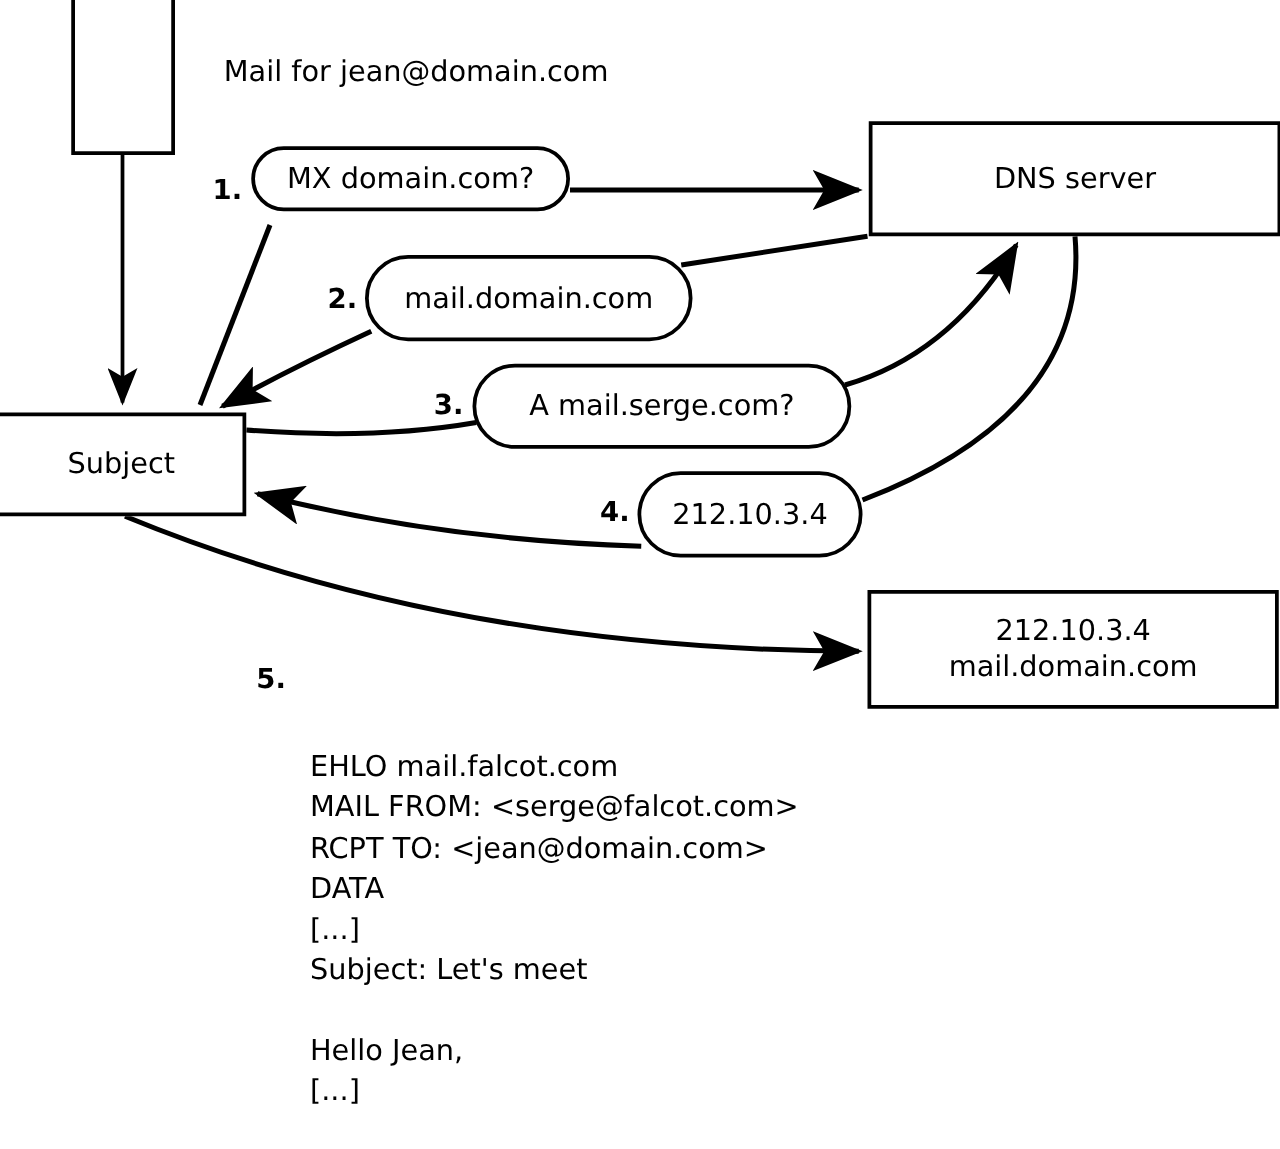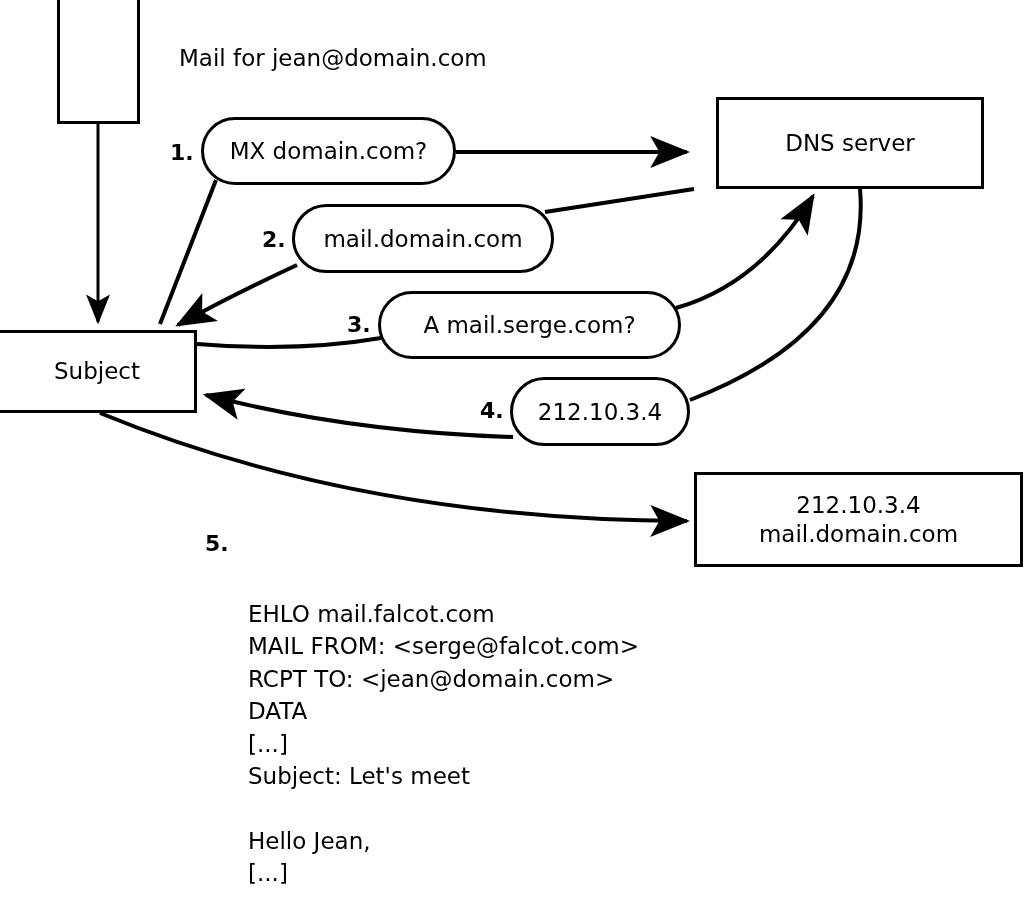--- a/index.html
+++ b/index.html
@@ -62,7 +62,7 @@
     white-space: nowrap;
     z-index: 5;
   }
-  #bubble-1 { left: 201px; top: 117px; width: 255px; height: 68px; }
+  #bubble-1 { left: 201px; top: 117px; width: 255px; height: 52px; }
   #bubble-2 { left: 292px; top: 204px; width: 262px; height: 69px; }
   #bubble-3 { left: 378px; top: 291px; width: 303px; height: 68px; }
   #bubble-4 { left: 510px; top: 377px; width: 180px; height: 69px; }

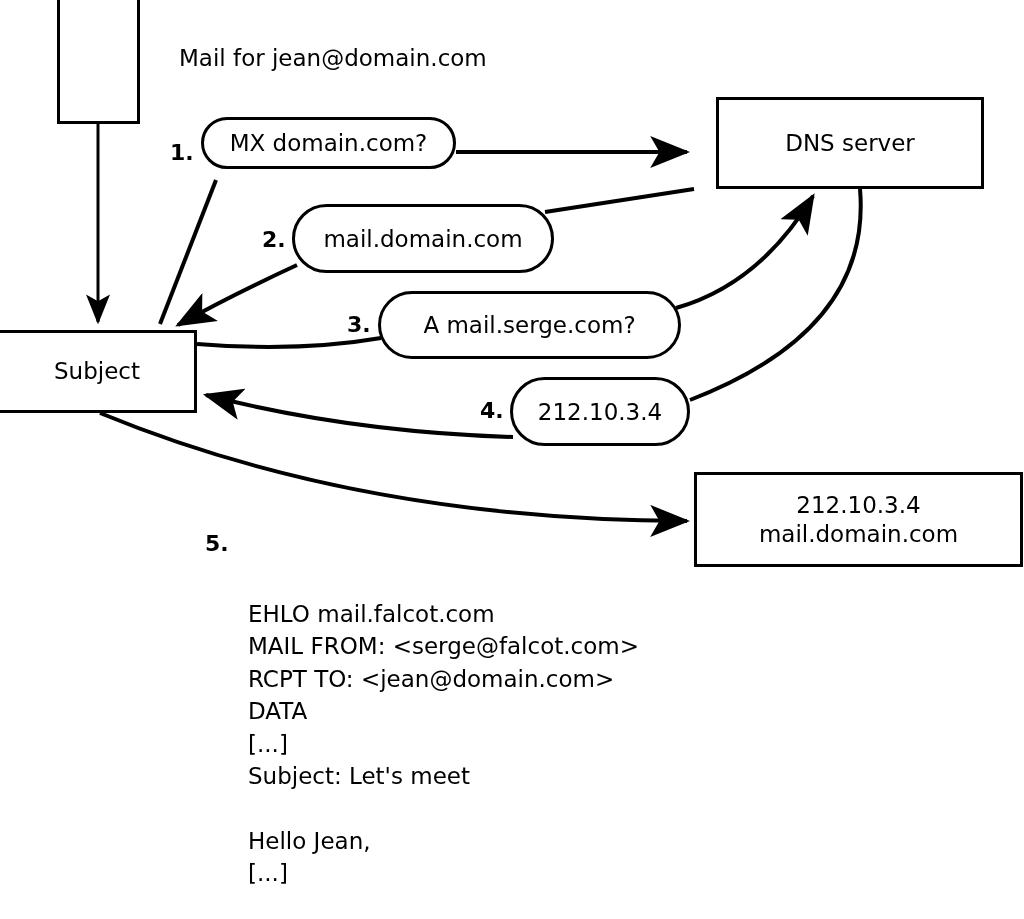--- a/index.html
+++ b/index.html
@@ -44,7 +44,7 @@
 
   #node-client   { left: 57px;  top: -3px;  width: 83px;  height: 127px; }
   #node-postfix  { left: -3px;  top: 330px; width: 200px; height: 83px;  }
-  #node-dns      { left: 716px; top: 97px;  width: 268px; height: 92px;  }
+  #node-dns      { left: 695px; top: 97px;  width: 330px; height: 92px;  }
   #node-target   { left: 694px; top: 472px; width: 329px; height: 95px;  }
 
   

